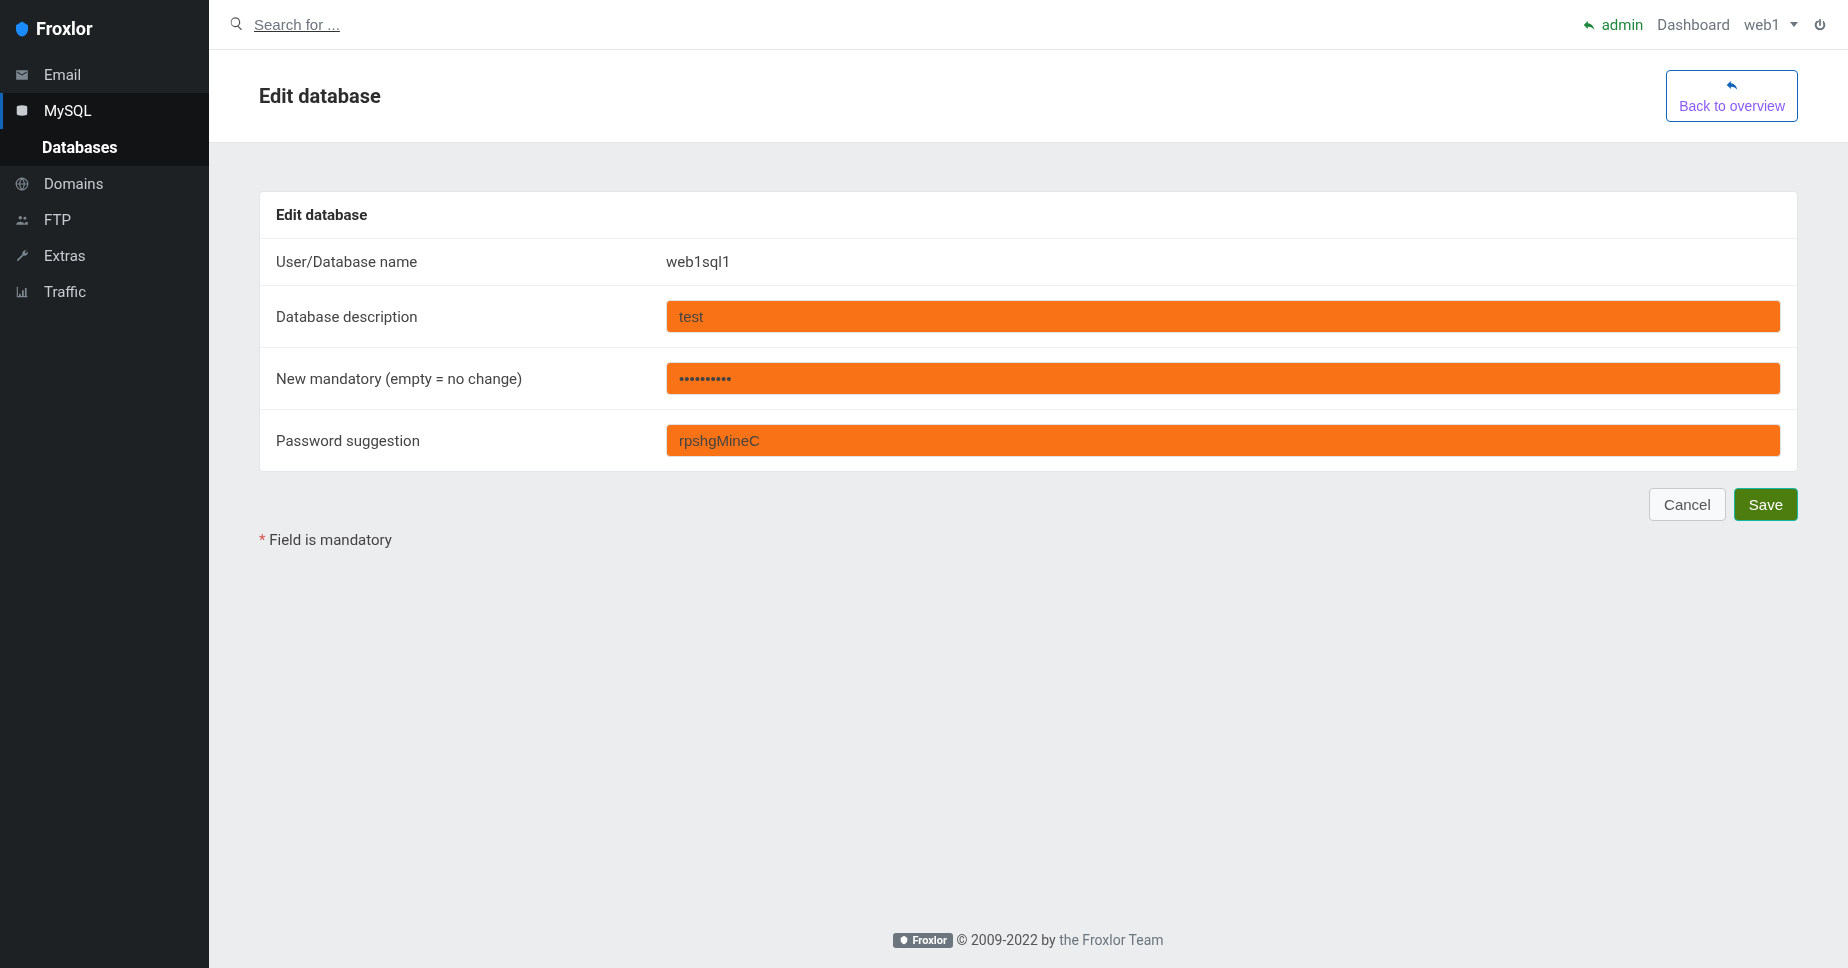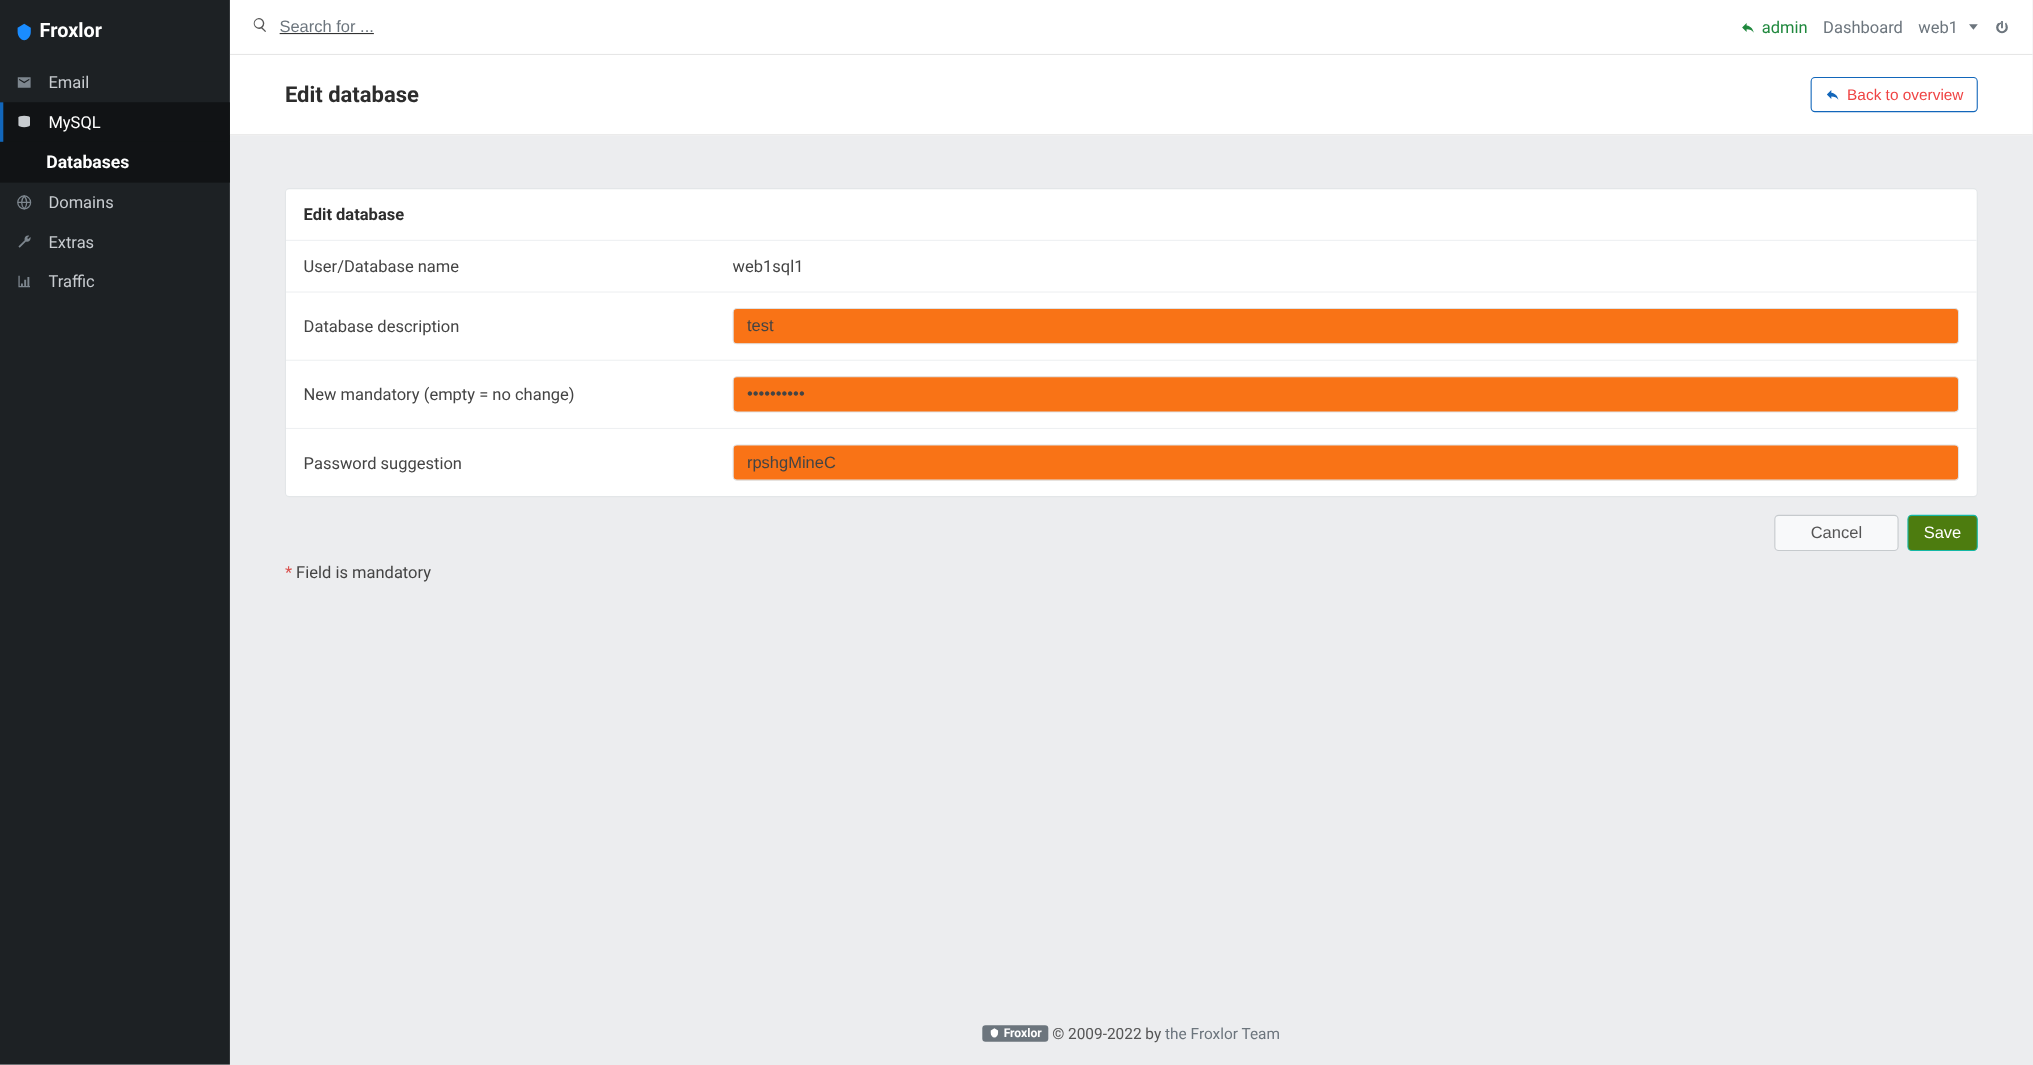--- a/index.html
+++ b/index.html
@@ -99,7 +99,7 @@
 .page-title { font-size: 20px; font-weight: 700; color: #2d2d2d; }
 .btn-outline {
   border: 1px solid #1266ba;
-  color: #ef4444;
+  color: #8b5cf6;
   background: #fff;
   padding: 7px 12px;
   border-radius: 4px;
@@ -108,6 +108,7 @@
   display: inline-flex;
   align-items: center;
   gap: 6px;
+  flex-direction: column;
 }
 .btn-outline svg { fill: #1266ba; }
 

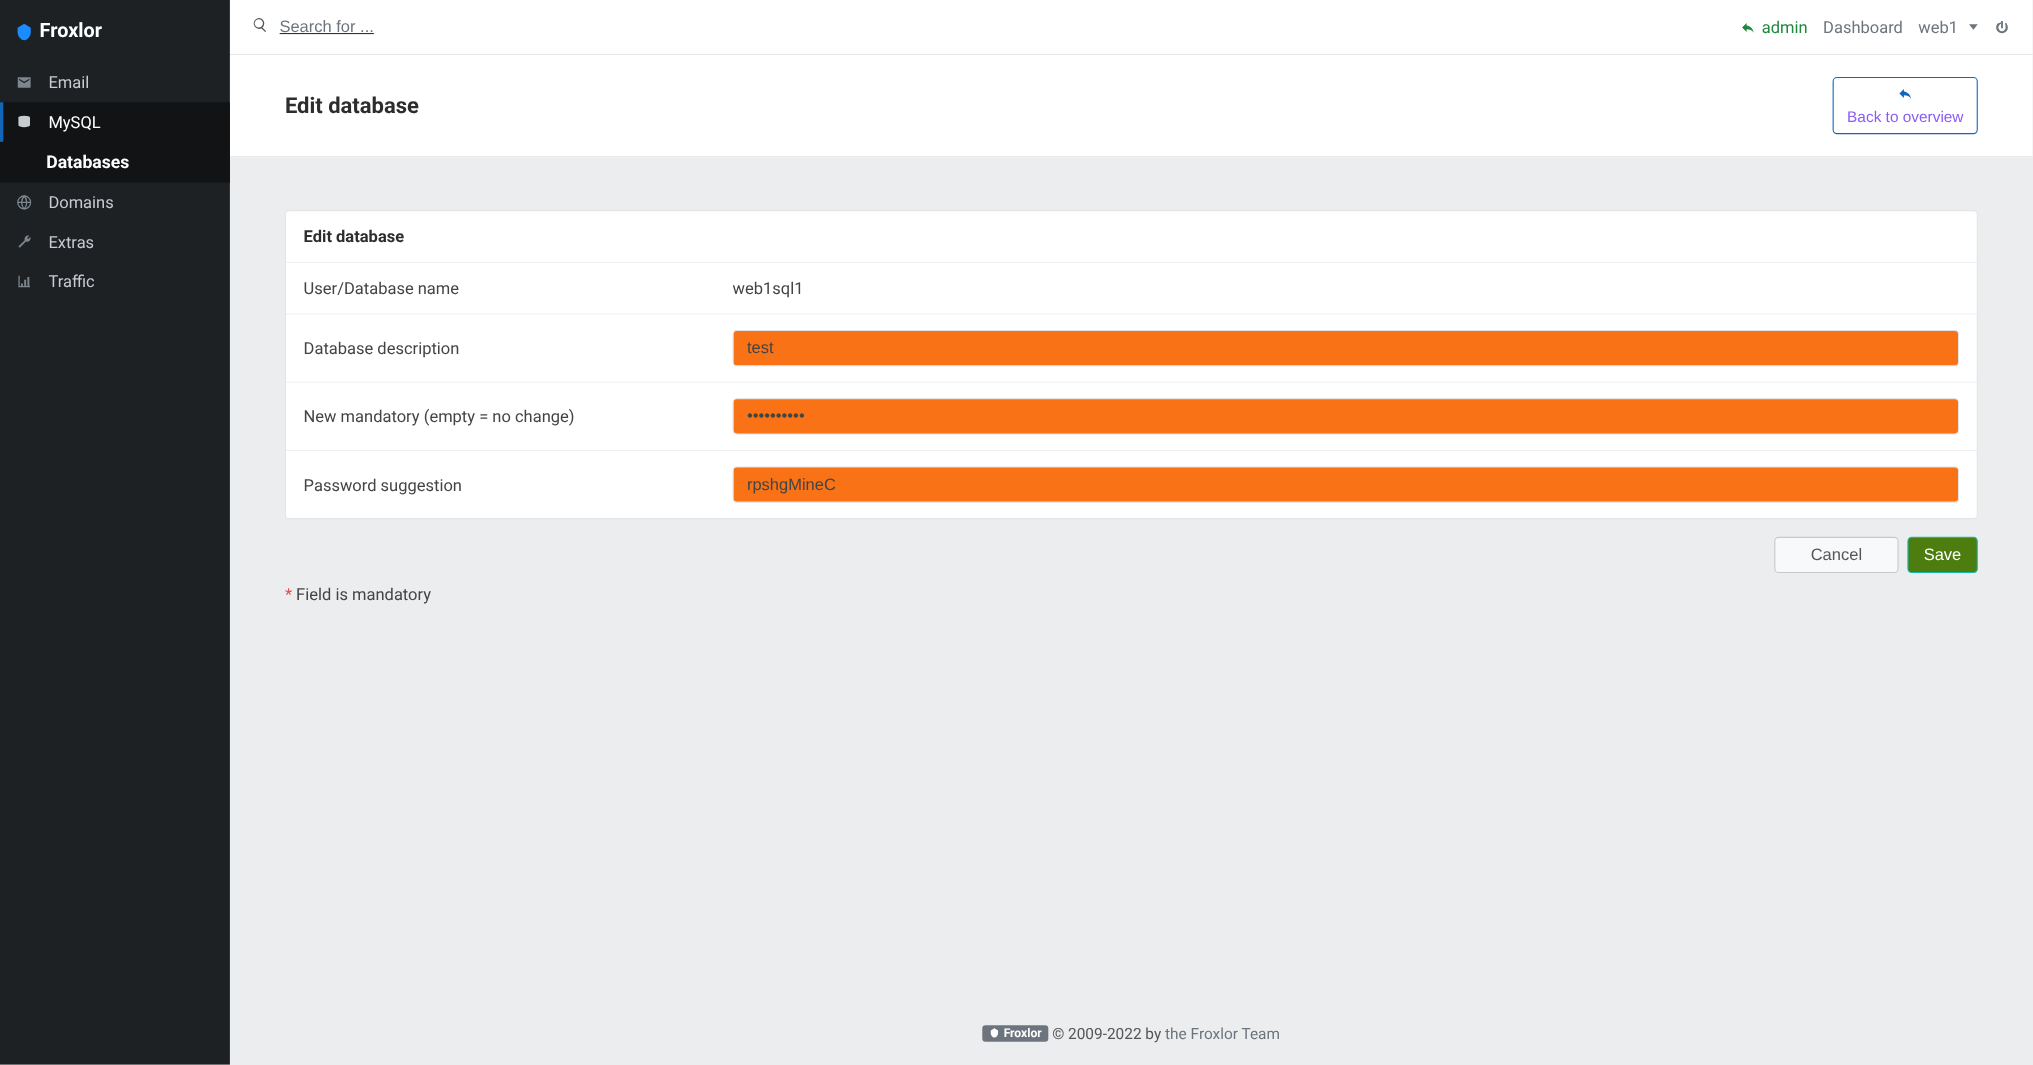--- a/index.html
+++ b/index.html
@@ -203,6 +203,16 @@
             </svg>
         </span>
         <span>Domains</span>
+      </li>
+      <li class="sidebar-item">
+        <span class="sidebar-icon">
+          <svg width="14" height="14" viewBox="0 0 24 24">
+              <circle cx="9" cy="8" r="3"></circle>
+              <circle cx="17" cy="9" r="2.5"></circle>
+              <path d="M2 20c0-3 3-5 7-5s7 2 7 5H2zm14-1c0-2 2-3.5 4-3.5h2V20h-6z"></path>
+            </svg>
+        </span>
+        <span>FTP</span>
       </li>
       <li class="sidebar-item">
         <span class="sidebar-icon">

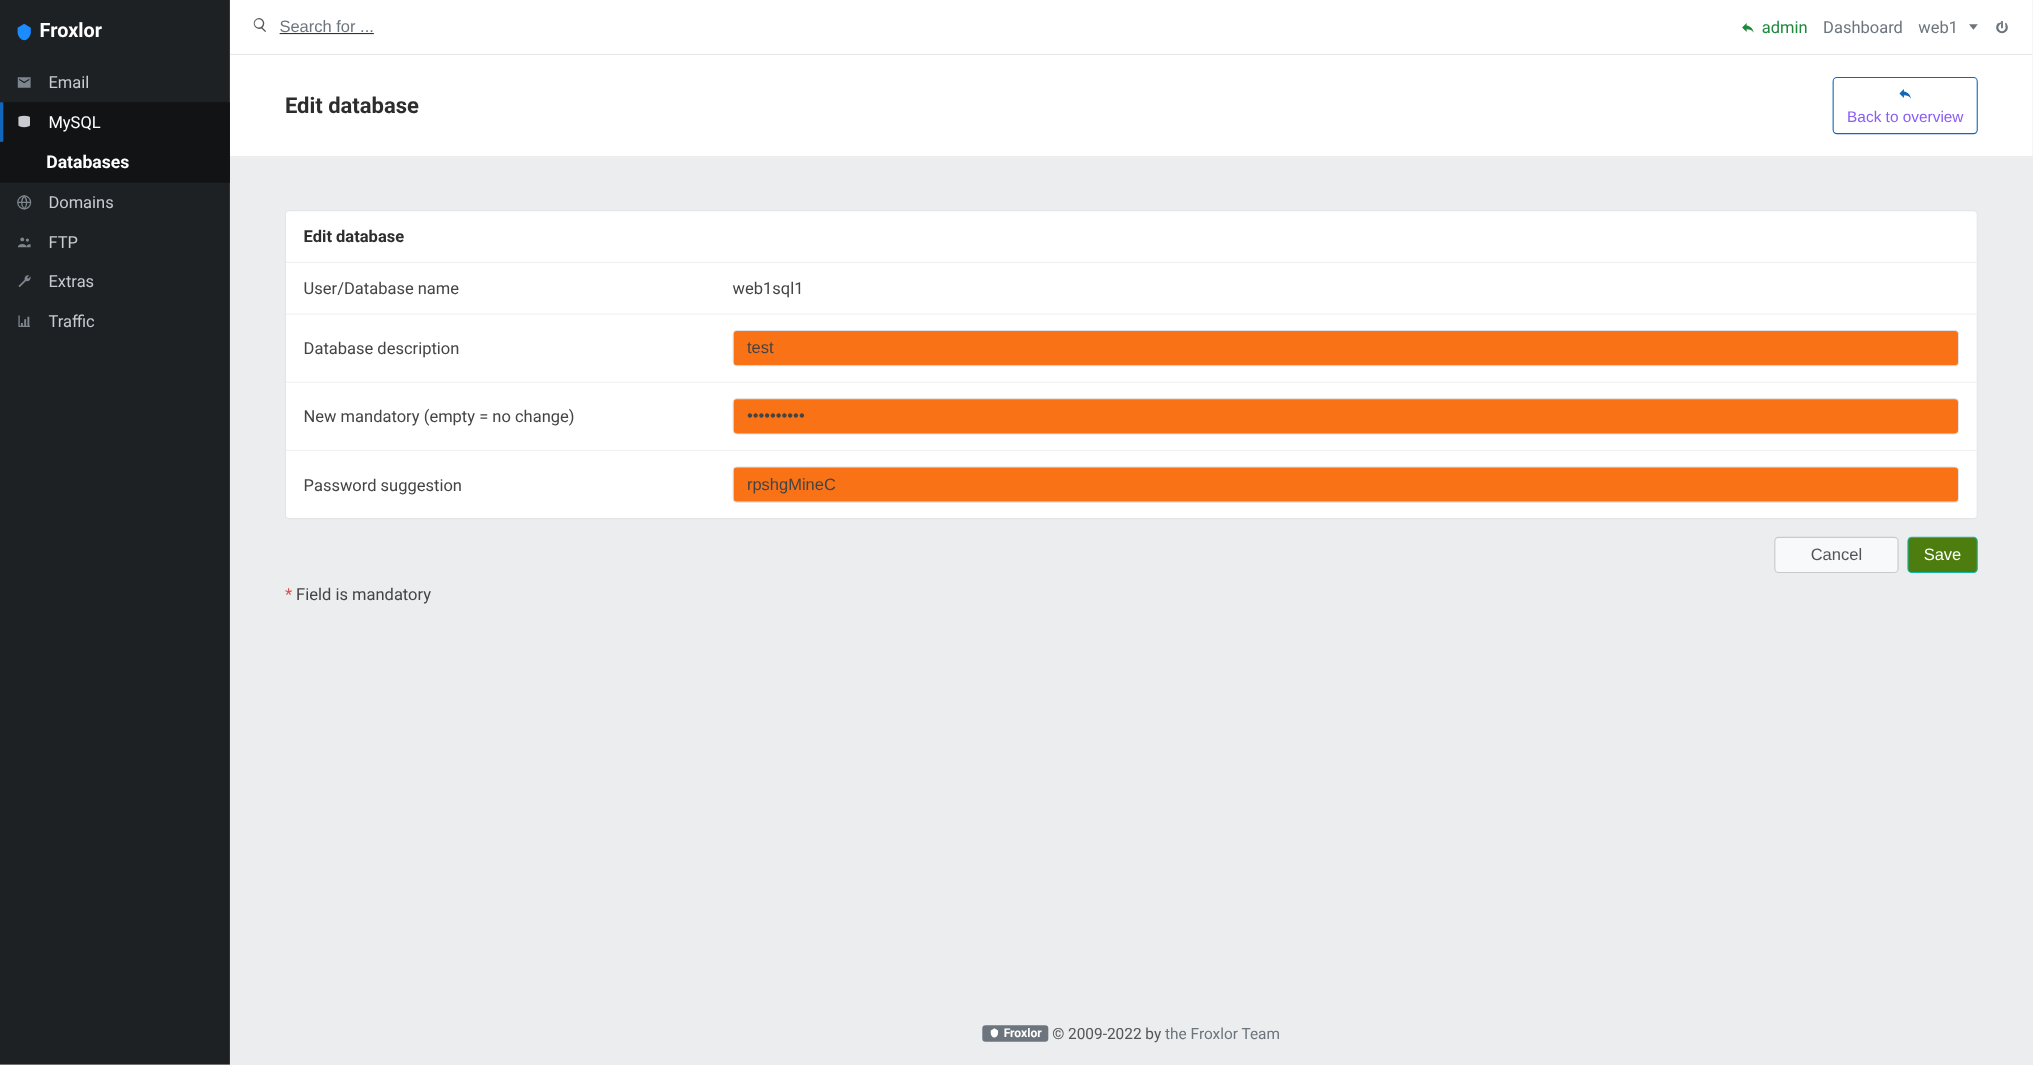--- a/index.html
+++ b/index.html
@@ -138,7 +138,7 @@
   border: 1px solid #c6cacd;
   background: #f8f9fa;
   color: #555;
-  padding: 7px 32px;
+  padding: 7px 14px;
   border-radius: 4px;
   cursor: pointer;
   font-size: 15px;

